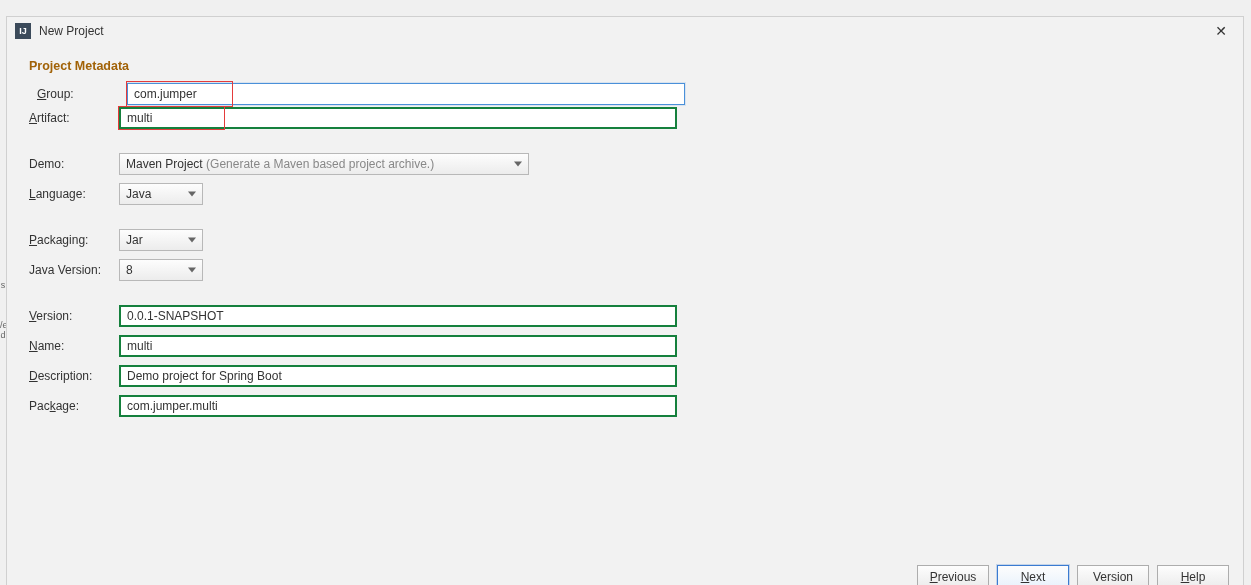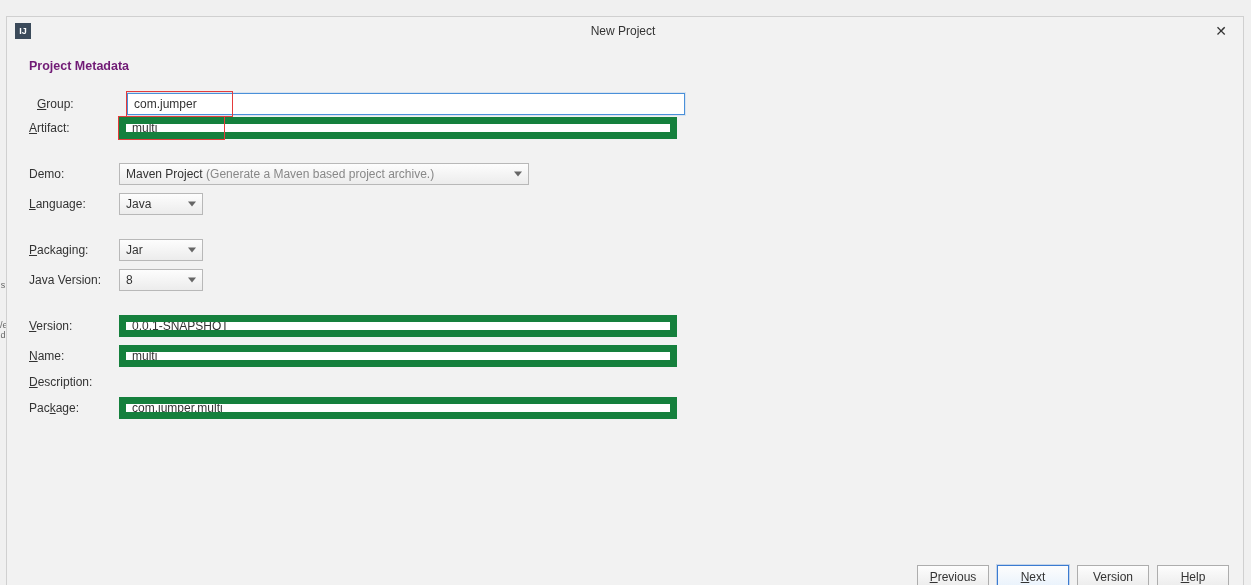--- a/index.html
+++ b/index.html
@@ -44,7 +44,6 @@
   .titlebar .title {
     flex: 1;
     color: #333;
-    text-align: center;
   }
   .titlebar .close {
     width: 28px;

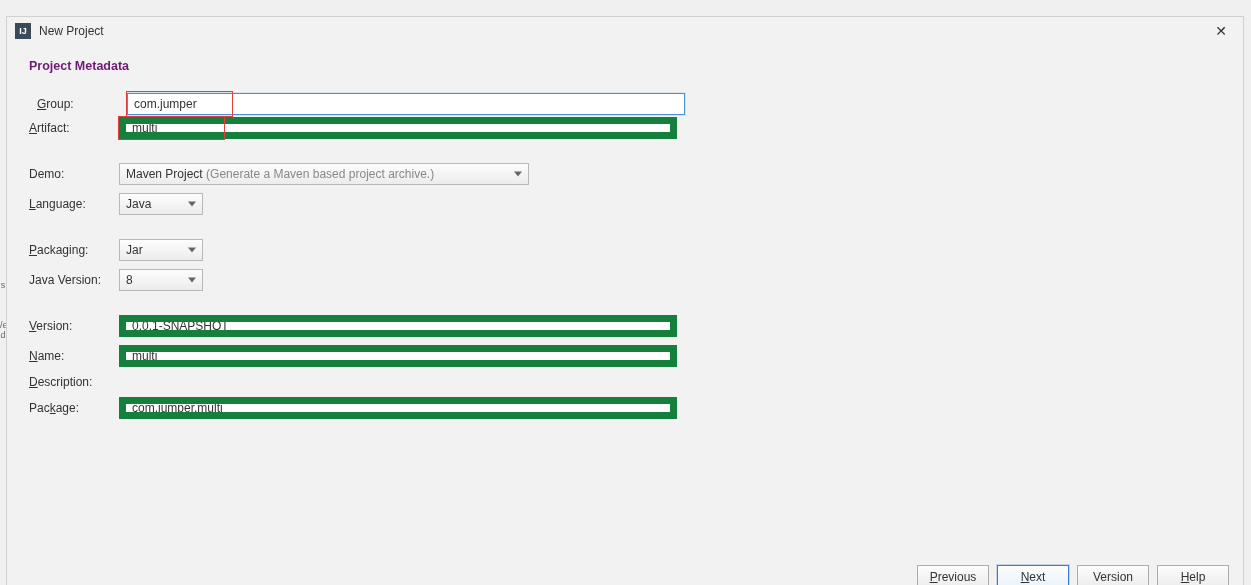--- a/index.html
+++ b/index.html
@@ -60,9 +60,9 @@
   }
   .section-title {
     font-weight: bold;
-    color: #701a75;
+    color: #a16207;
     font-size: 12.5px;
-    margin-bottom: 20px;
+    margin-bottom: 10px;
   }
   .form-row {
     display: flex;

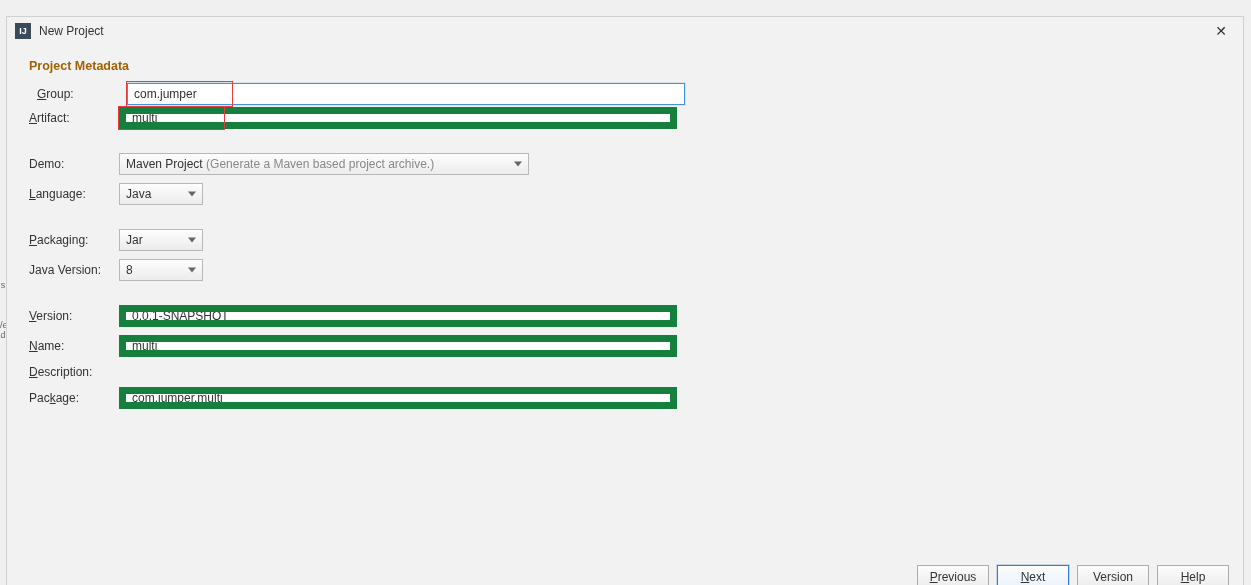--- a/index.html
+++ b/index.html
@@ -78,7 +78,7 @@
   .group-gap { height: 16px; }
   .text-input {
     height: 22px;
-    border: 7px solid #15803d;
+    border: 2px solid #15803d;
     background: #fff;
     padding: 0 6px;
     font-family: inherit;

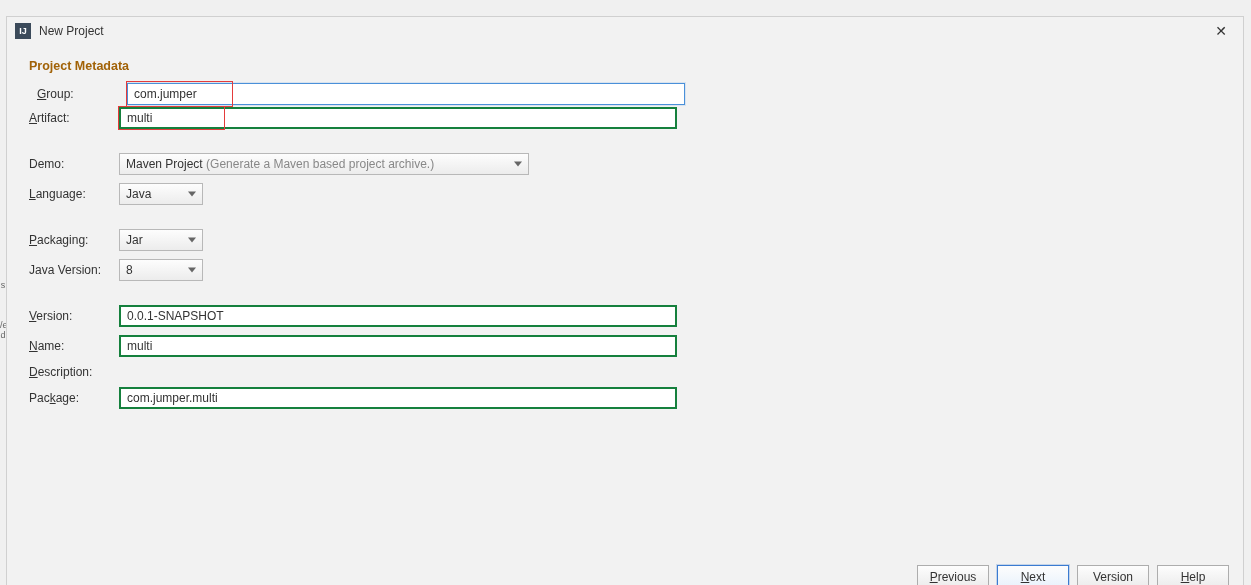--- a/index.html
+++ b/index.html
@@ -241,6 +241,7 @@
 
     <div class="form-row">
       <div class="label"><span class="underline-first">D</span>escription:</div>
+      <input class="text-input wide" value="Demo project for Spring Boot" style="">
     </div>
 
     <div class="form-row">

